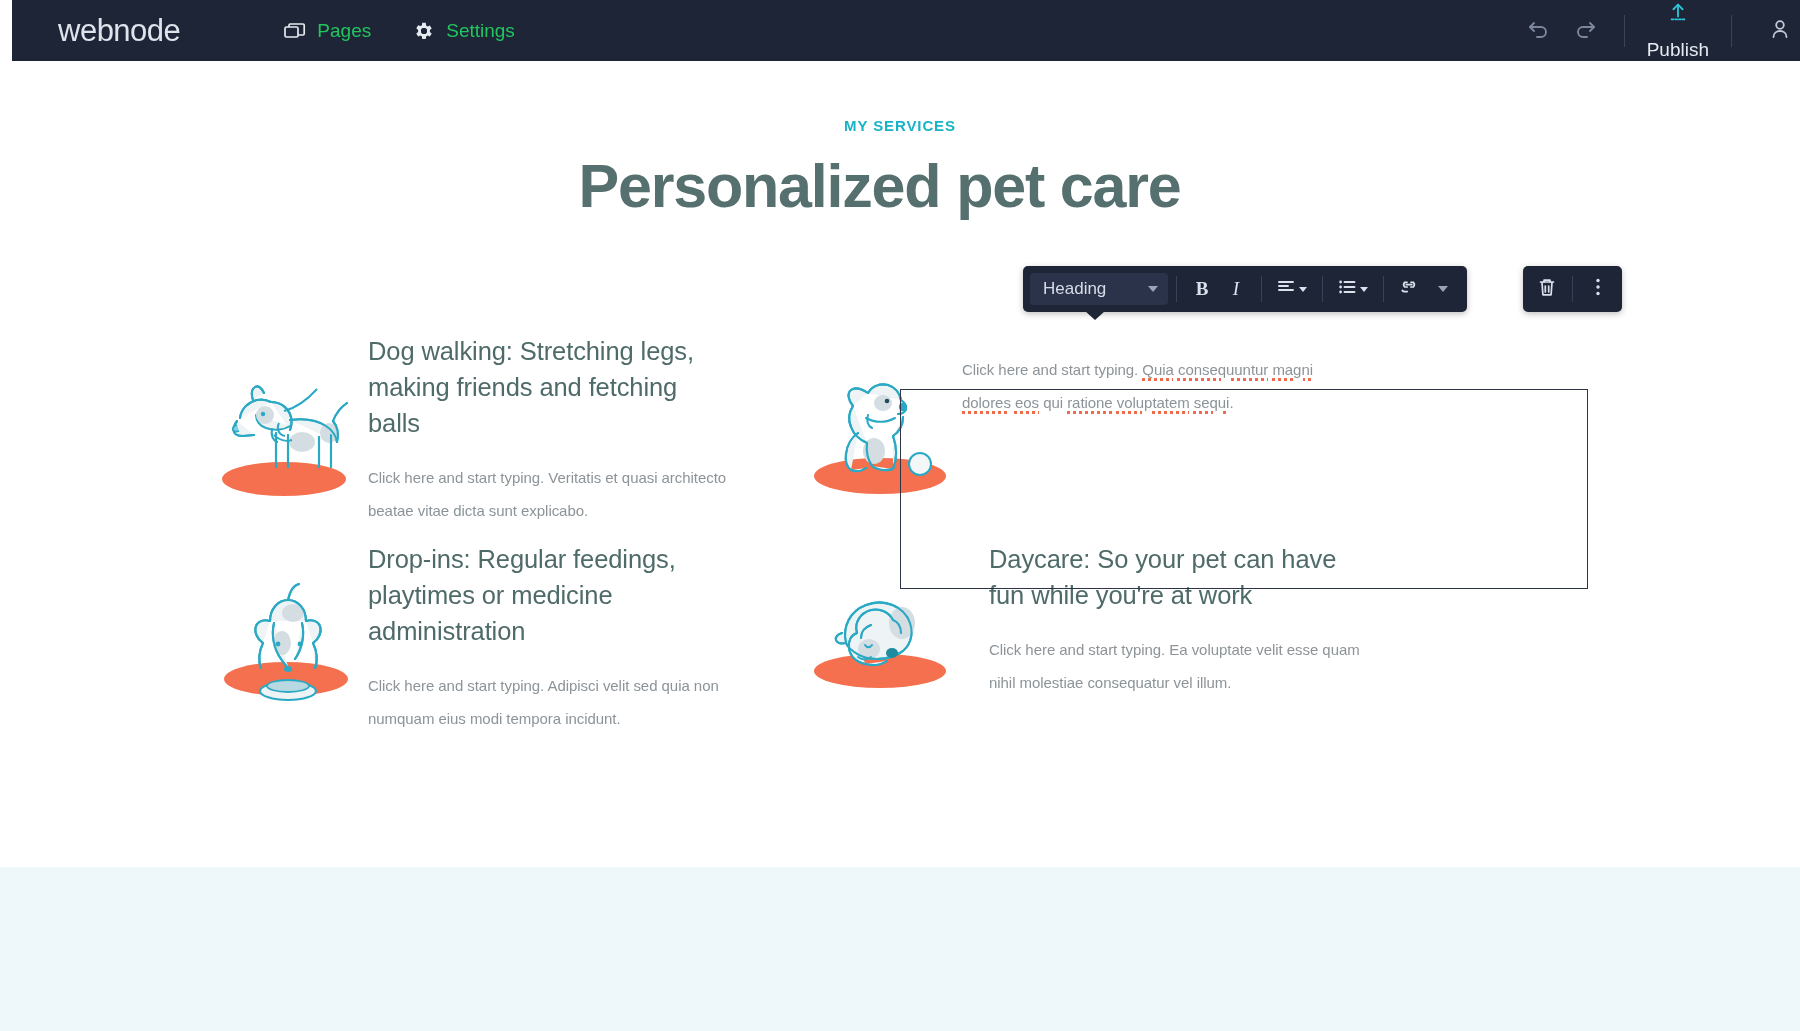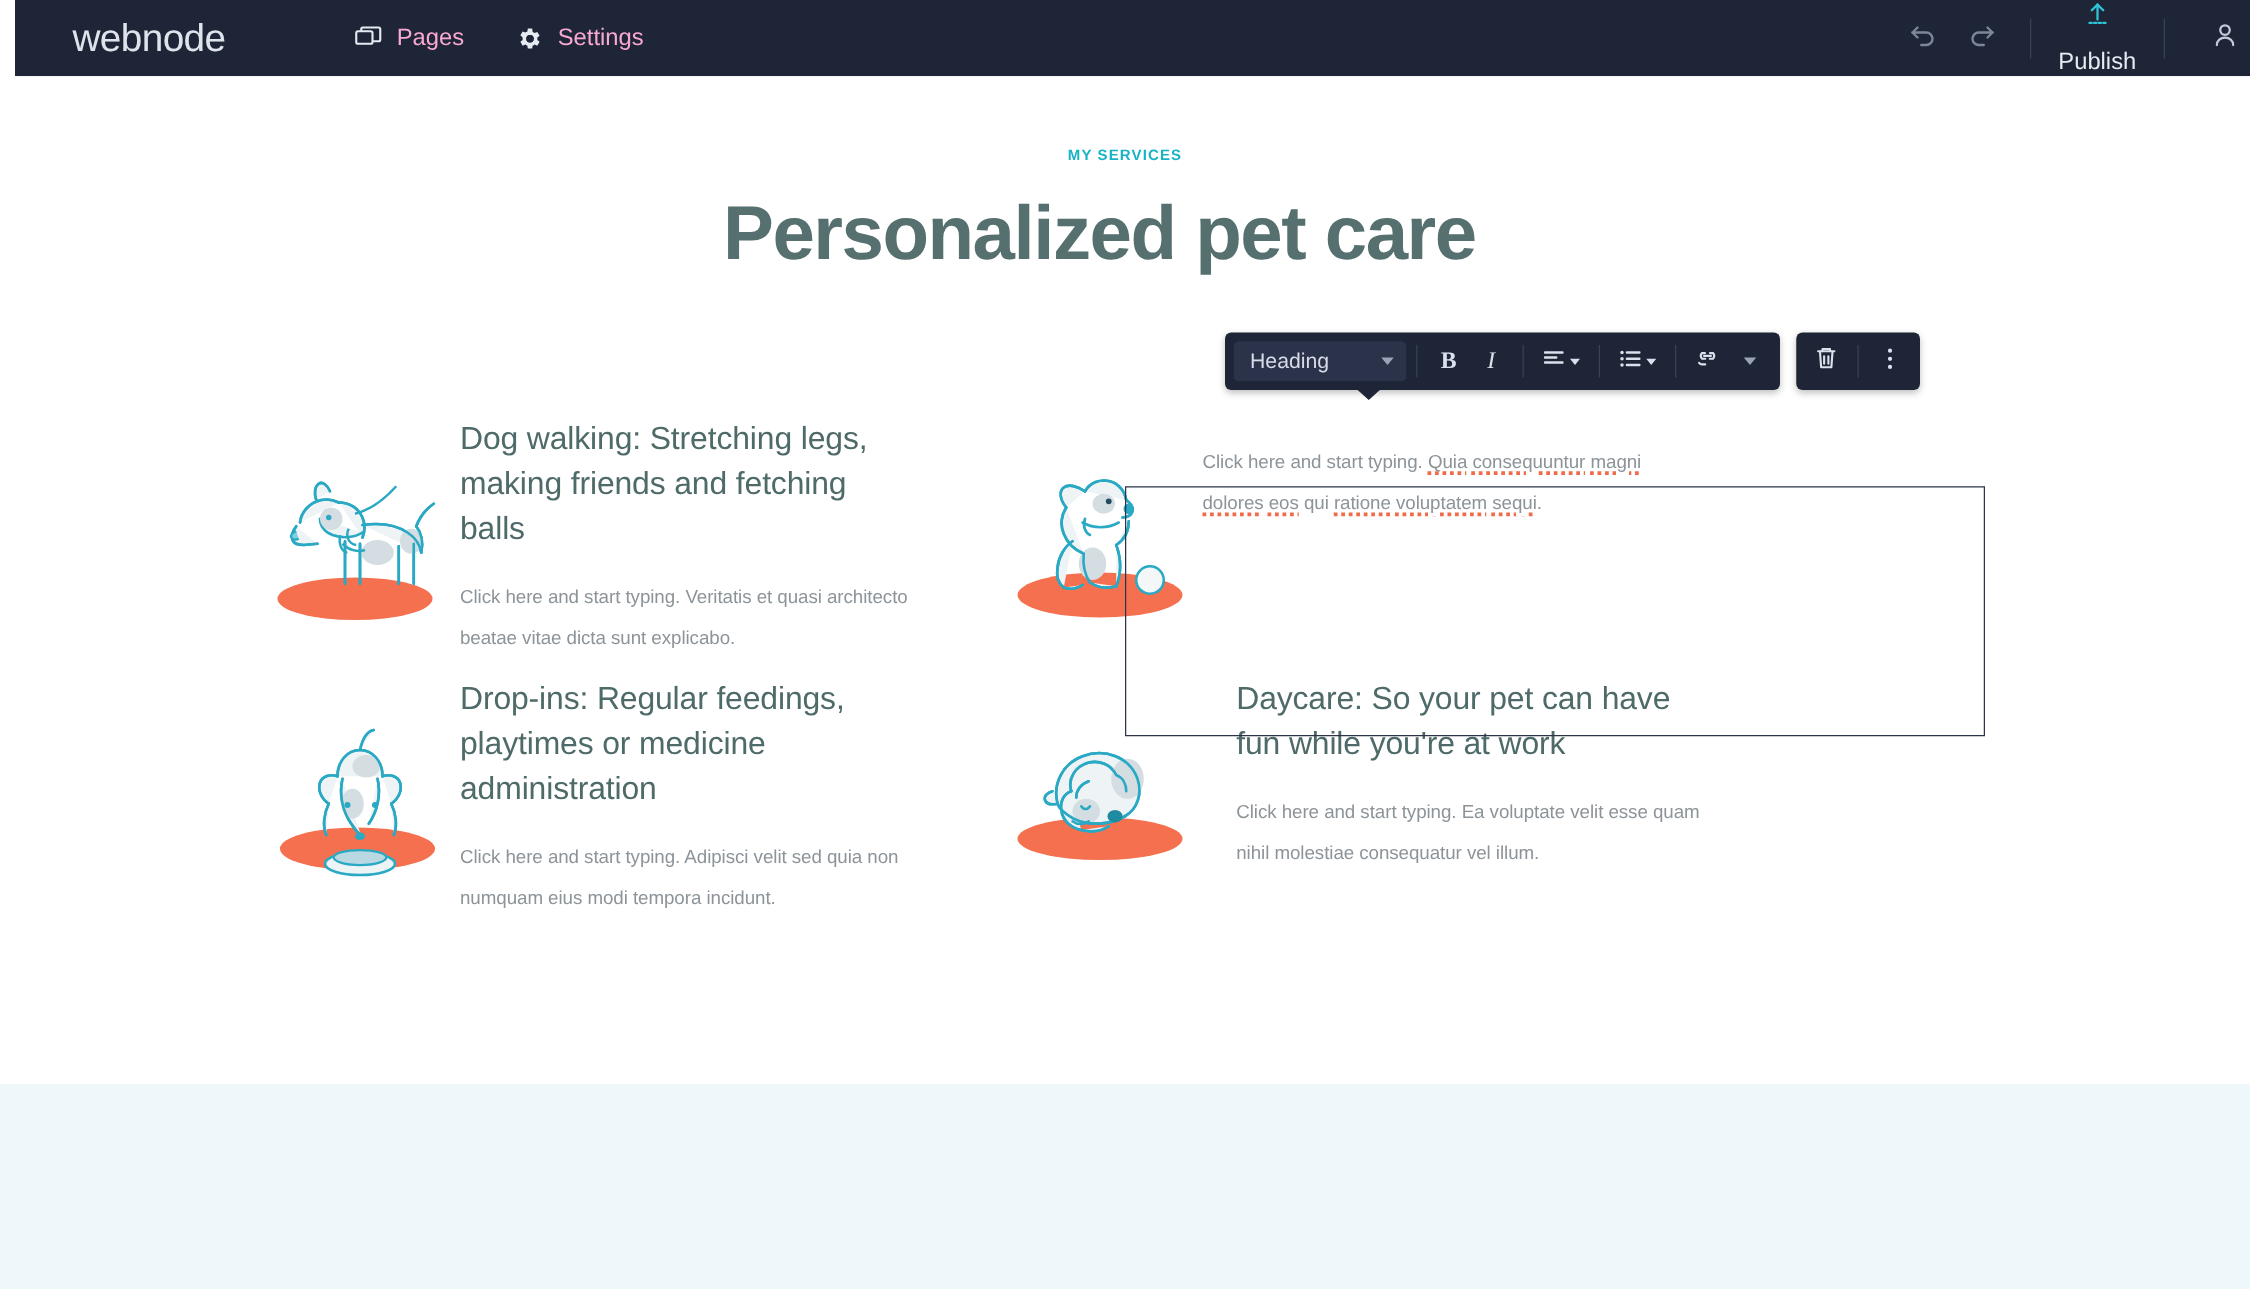--- a/index.html
+++ b/index.html
@@ -26,8 +26,8 @@
   }
   .topnav { display: flex; align-items: center; margin-left: 104px; gap: 42px; }
   .topnav-item {
-    display: flex; align-items: flex-start; gap: 11px;
-    color: #f9a8d4; font-size: 19px; cursor: pointer;
+    display: flex; align-items: flex-end; gap: 11px;
+    color: #22c55e; font-size: 19px; cursor: pointer;
   }
   .topnav-item svg { display: block; }
   .topbar-right {

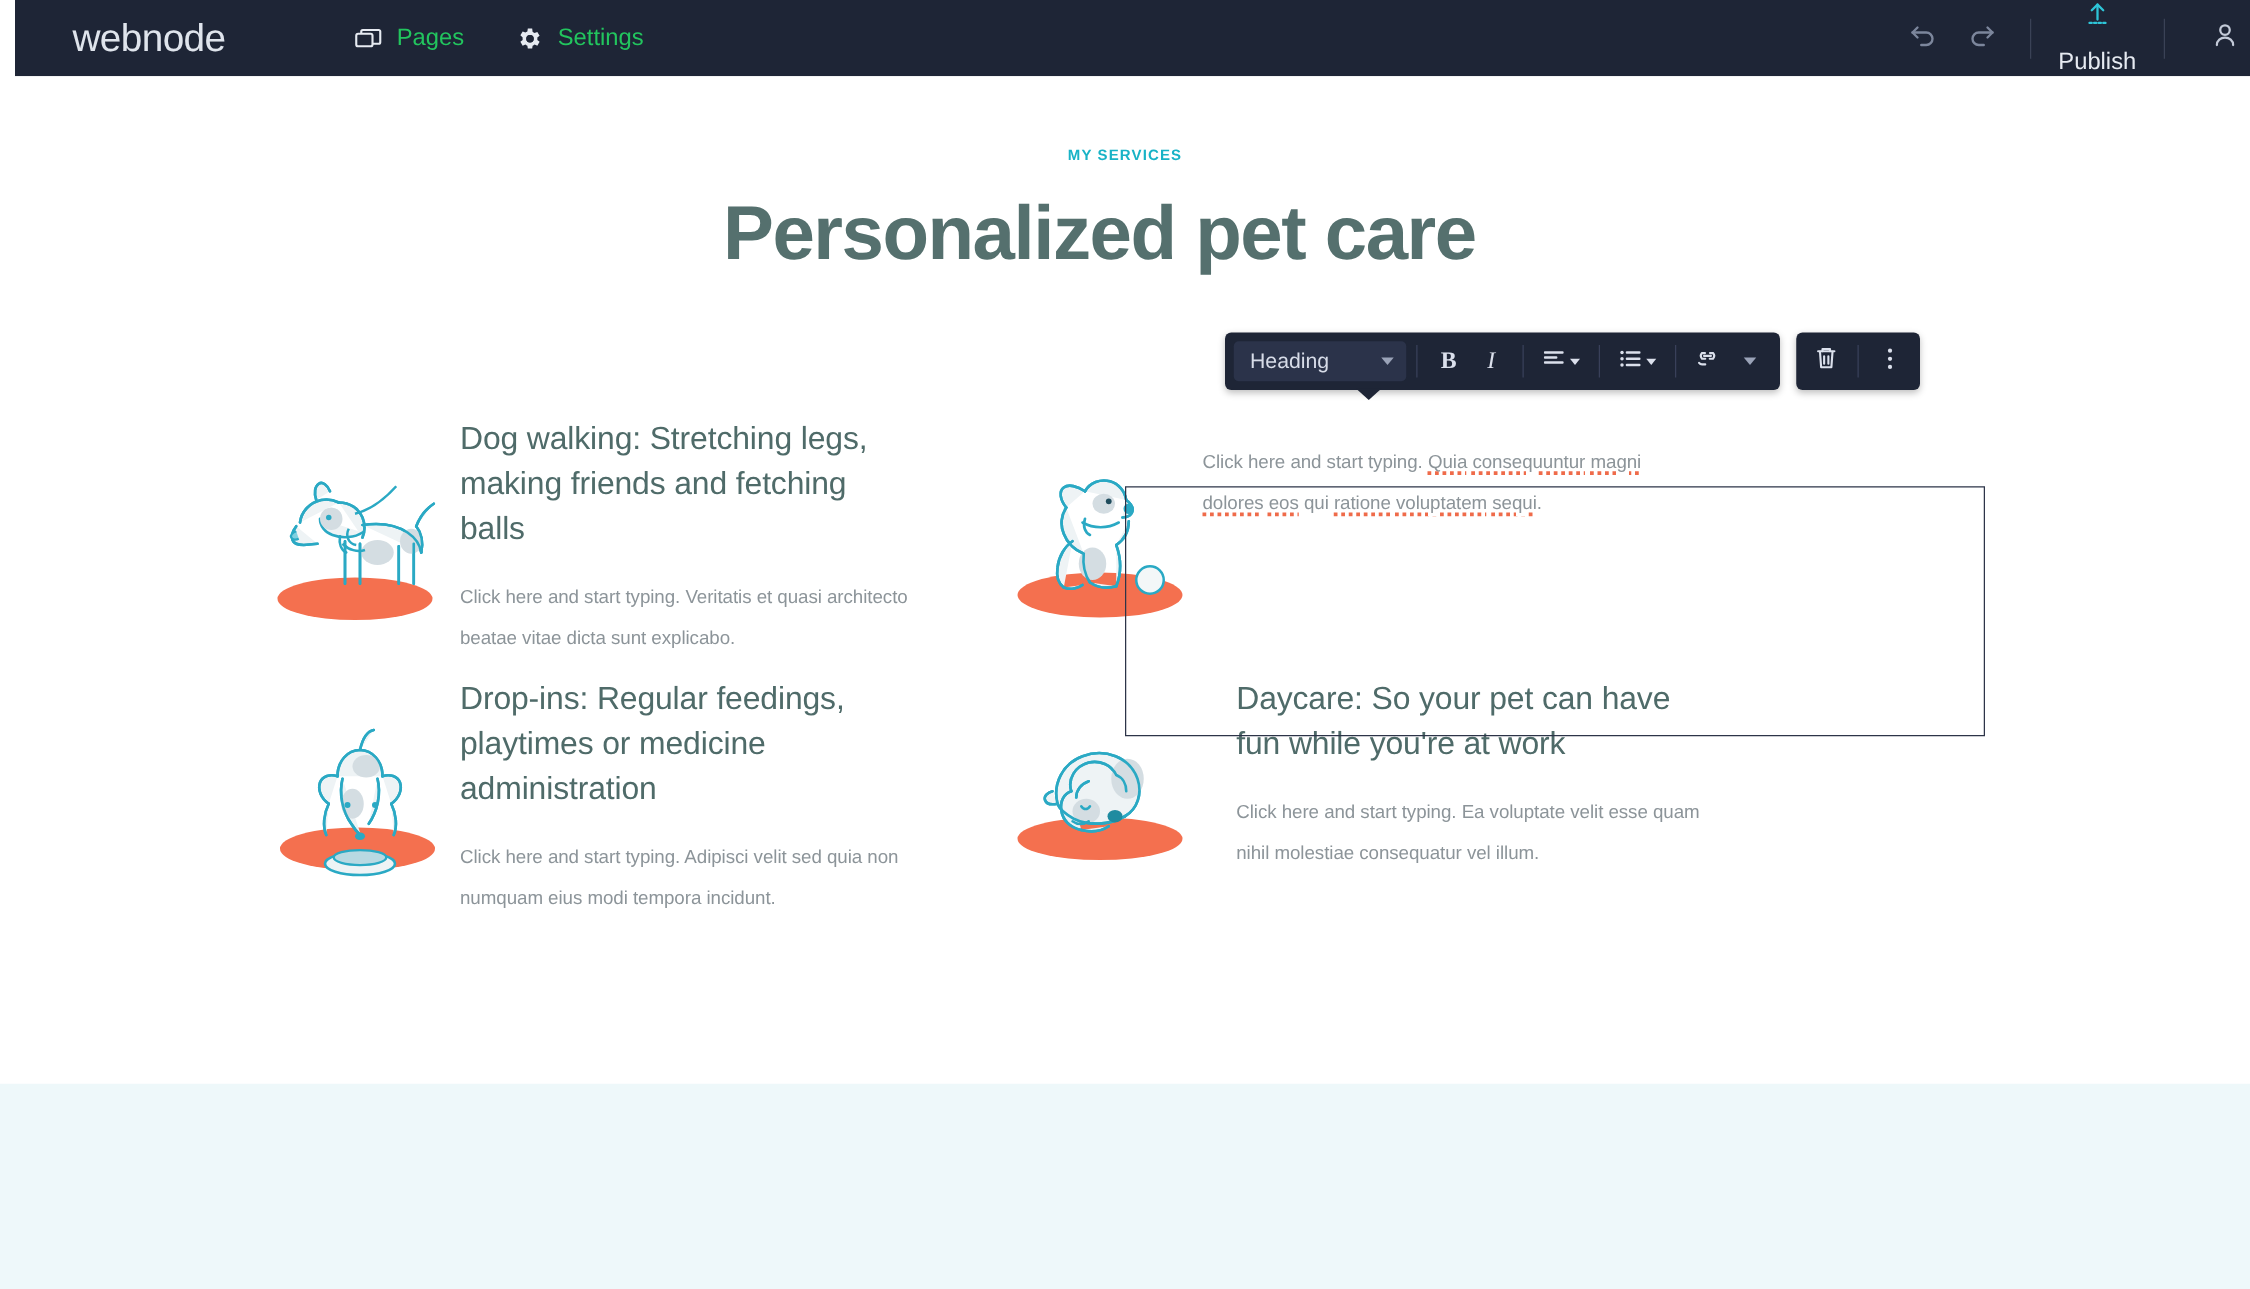--- a/index.html
+++ b/index.html
@@ -54,7 +54,7 @@
   .eyebrow {
     position: absolute; top: 56px; left: 0; width: 1800px;
     text-align: center;
-    color: #19b3c6; font-size: 12px; font-weight: bold;
+    color: #19b3c6; font-size: 15px; font-weight: bold;
     letter-spacing: 0.9px;
   }
   .page-title {

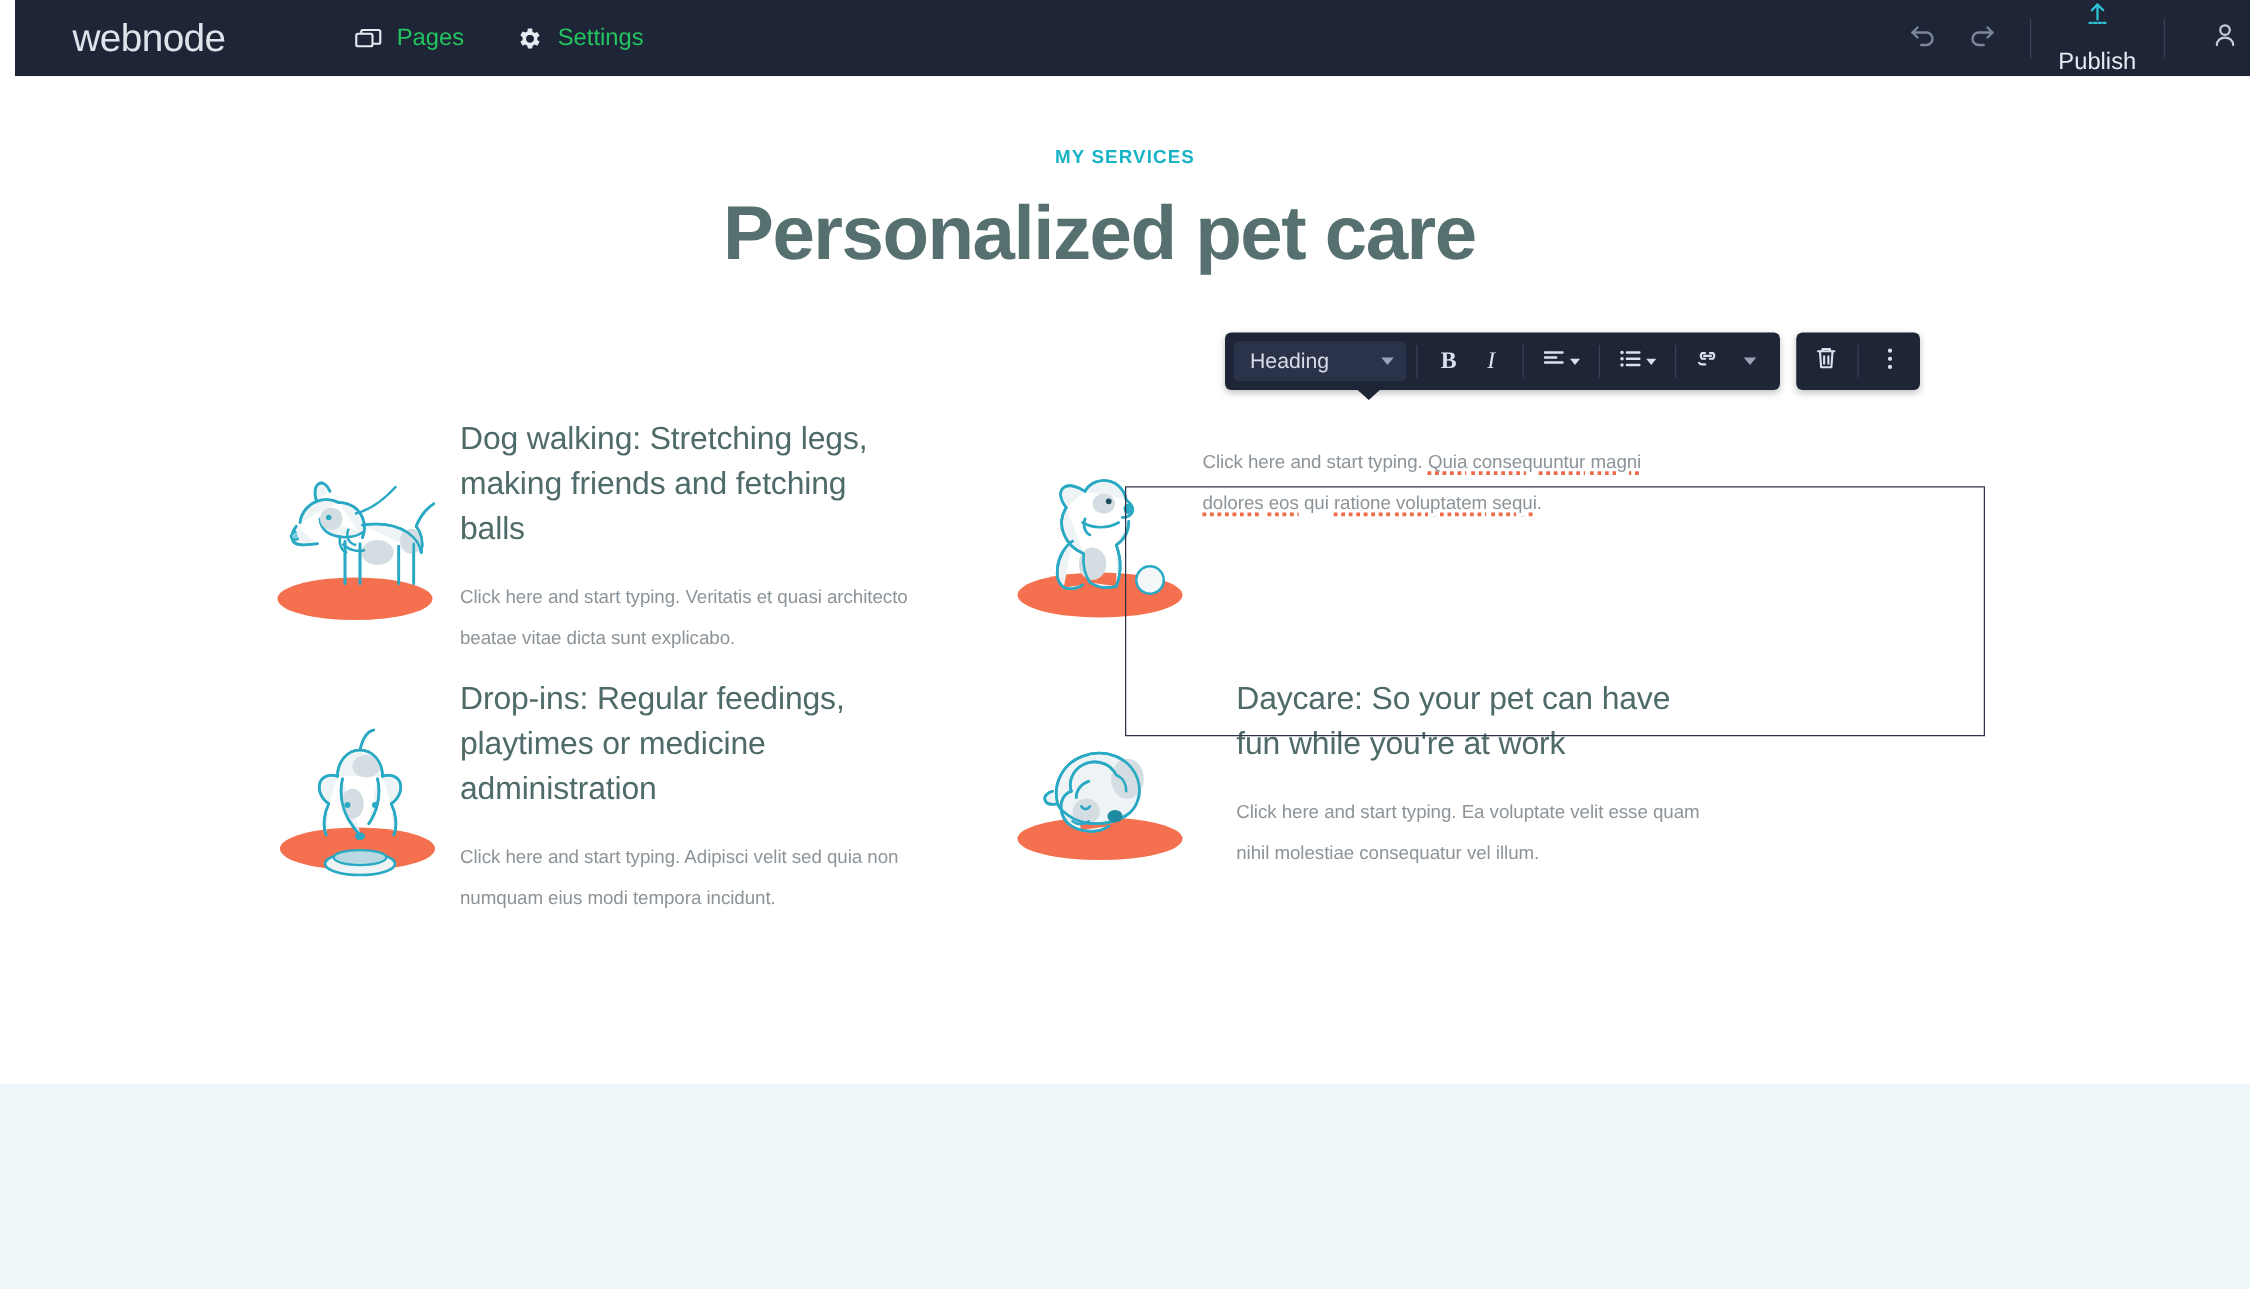--- a/index.html
+++ b/index.html
@@ -117,6 +117,7 @@
     display: flex; align-items: center;
     padding: 0 7px;
     box-shadow: 0 2px 6px rgba(0,0,0,0.25);
+    margin-left: 43px;
   }
   .tb-sep { width: 1px; height: 26px; background: #39405a; margin: 0 8px; }
   .sel-heading {

